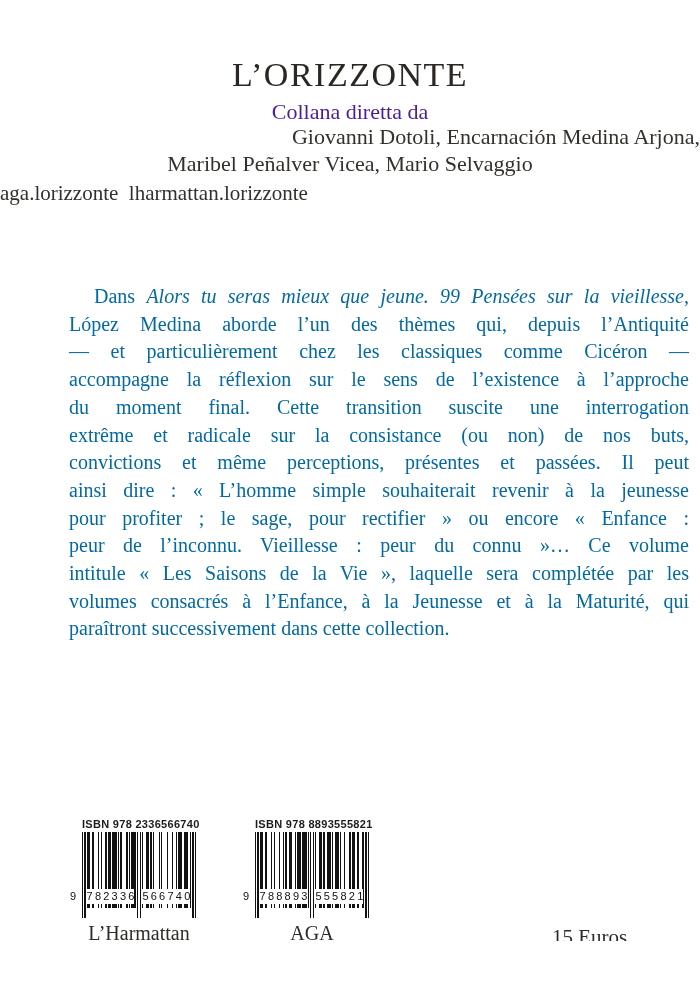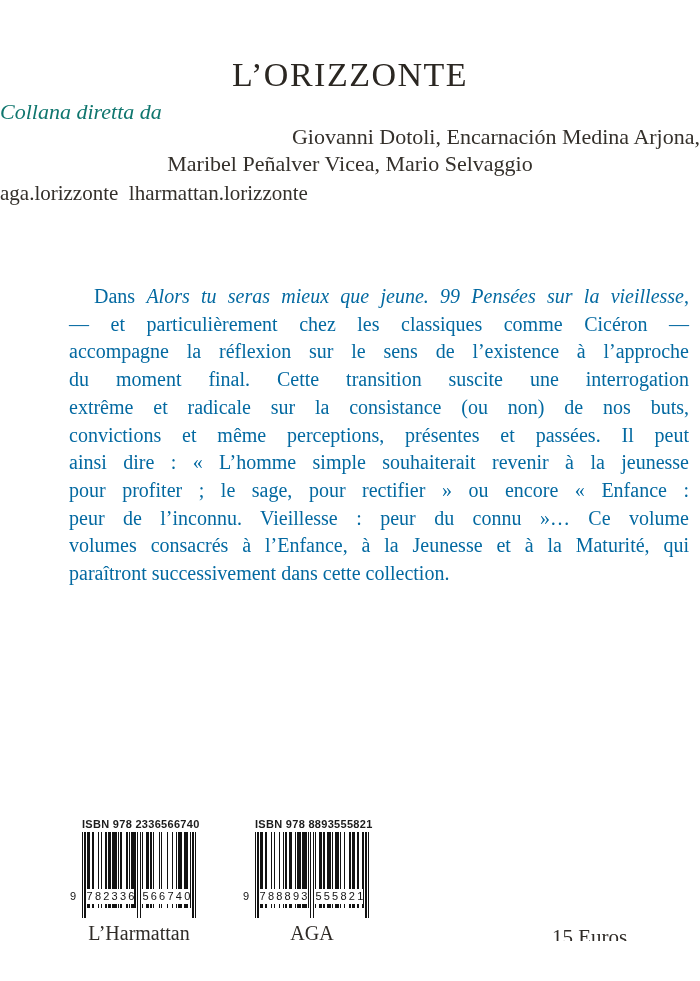--- a/index.html
+++ b/index.html
@@ -9,8 +9,8 @@
   
   .title{position:absolute;top:56px;left:0;right:0;text-align:center;
          font-size:34px;letter-spacing:1.5px;color:#2b2722;line-height:1.1;}
-  .subtitle{position:absolute;top:99px;left:0;right:0;
-            font-style:italic;font-size:22px;color:#0f766e;}
+  .subtitle{position:absolute;top:99px;left:0;right:0;text-align:center;
+            font-size:22px;color:#4c1d95;}
   .editors1{position:absolute;top:124px;left:0;right:0;text-align:right;font-size:22px;color:#34302b;}
   .editors2{position:absolute;top:151px;left:0;right:0;text-align:center;font-size:22px;color:#34302b;}
   .links{position:absolute;top:181px;left:0;right:0;text-align:left;font-size:21px;color:#34302b;}

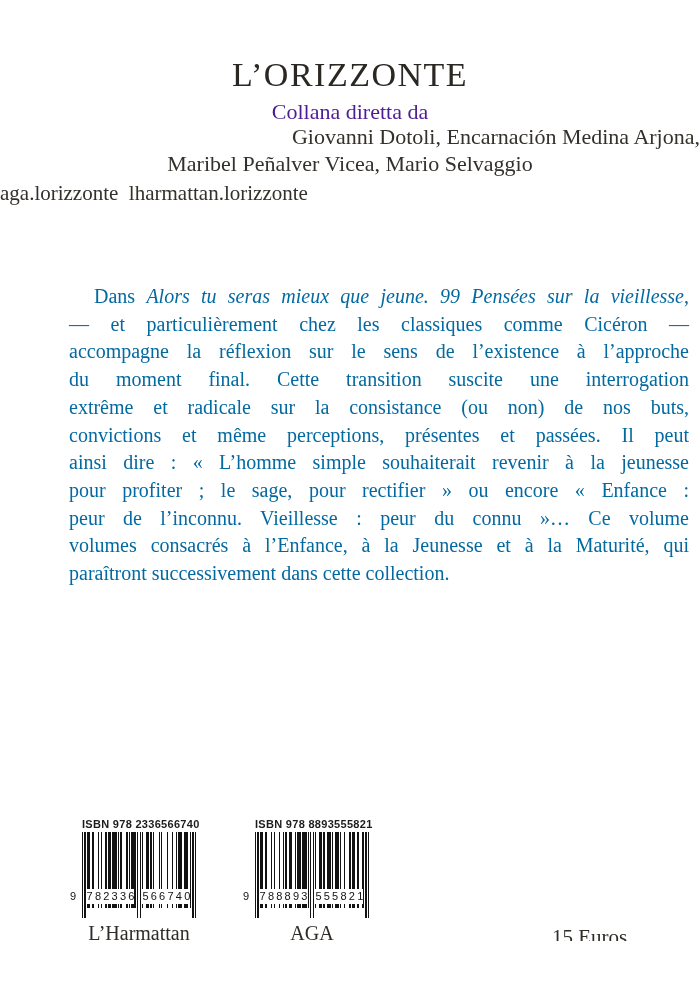--- a/index.html
+++ b/index.html
@@ -56,6 +56,7 @@
 
   <div class="paragraph" id="paragraph">
       <div class="pline indent"><span>Dans </span><i>Alors tu seras mieux que jeune. 99 Pensées sur la vieillesse</i><span>,</span></div>
+      <div class="pline">López Medina aborde l’un des thèmes qui, depuis l’Antiquité</div>
       <div class="pline">— et particulièrement chez les classiques comme Cicéron —</div>
       <div class="pline">accompagne la réflexion sur le sens de l’existence à l’approche</div>
       <div class="pline">du moment final. Cette transition suscite une interrogation</div>

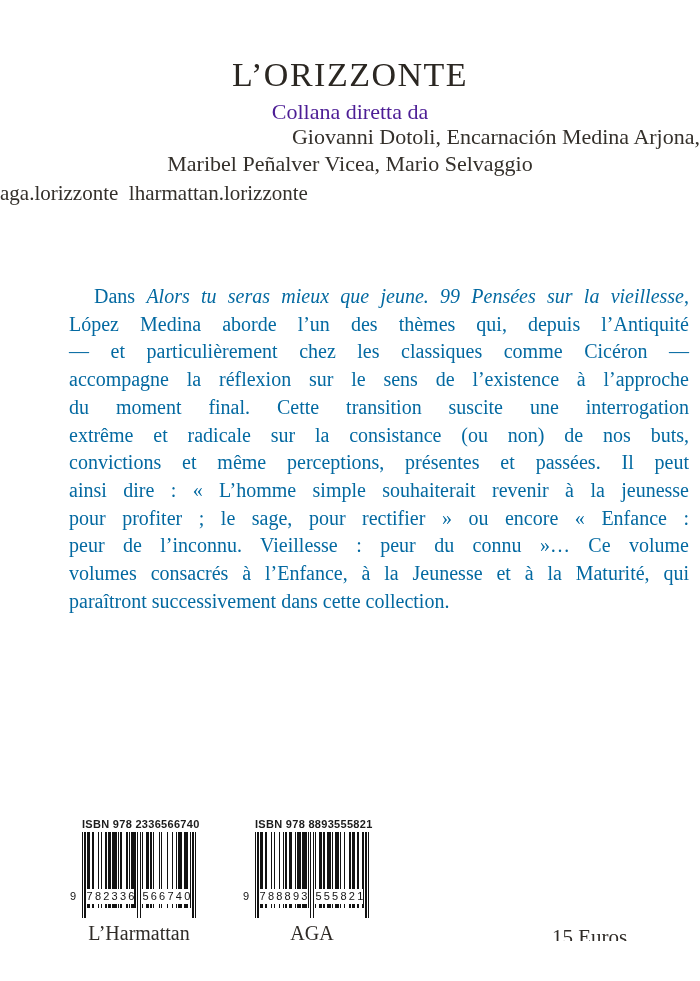--- a/index.html
+++ b/index.html
@@ -65,6 +65,7 @@
       <div class="pline">ainsi dire&nbsp;: «&nbsp;L’homme simple souhaiterait revenir à la jeunesse</div>
       <div class="pline">pour profiter&nbsp;; le sage, pour rectifier&nbsp;» ou encore «&nbsp;Enfance&nbsp;:</div>
       <div class="pline">peur de l’inconnu. Vieillesse&nbsp;: peur du connu&nbsp;»… Ce volume</div>
+      <div class="pline">intitule «&nbsp;Les Saisons de la Vie&nbsp;», laquelle sera complétée par les</div>
       <div class="pline">volumes consacrés à l’Enfance, à la Jeunesse et à la Maturité, qui</div>
       <div class="pline last">paraîtront successivement dans cette collection.</div>
     </div>

